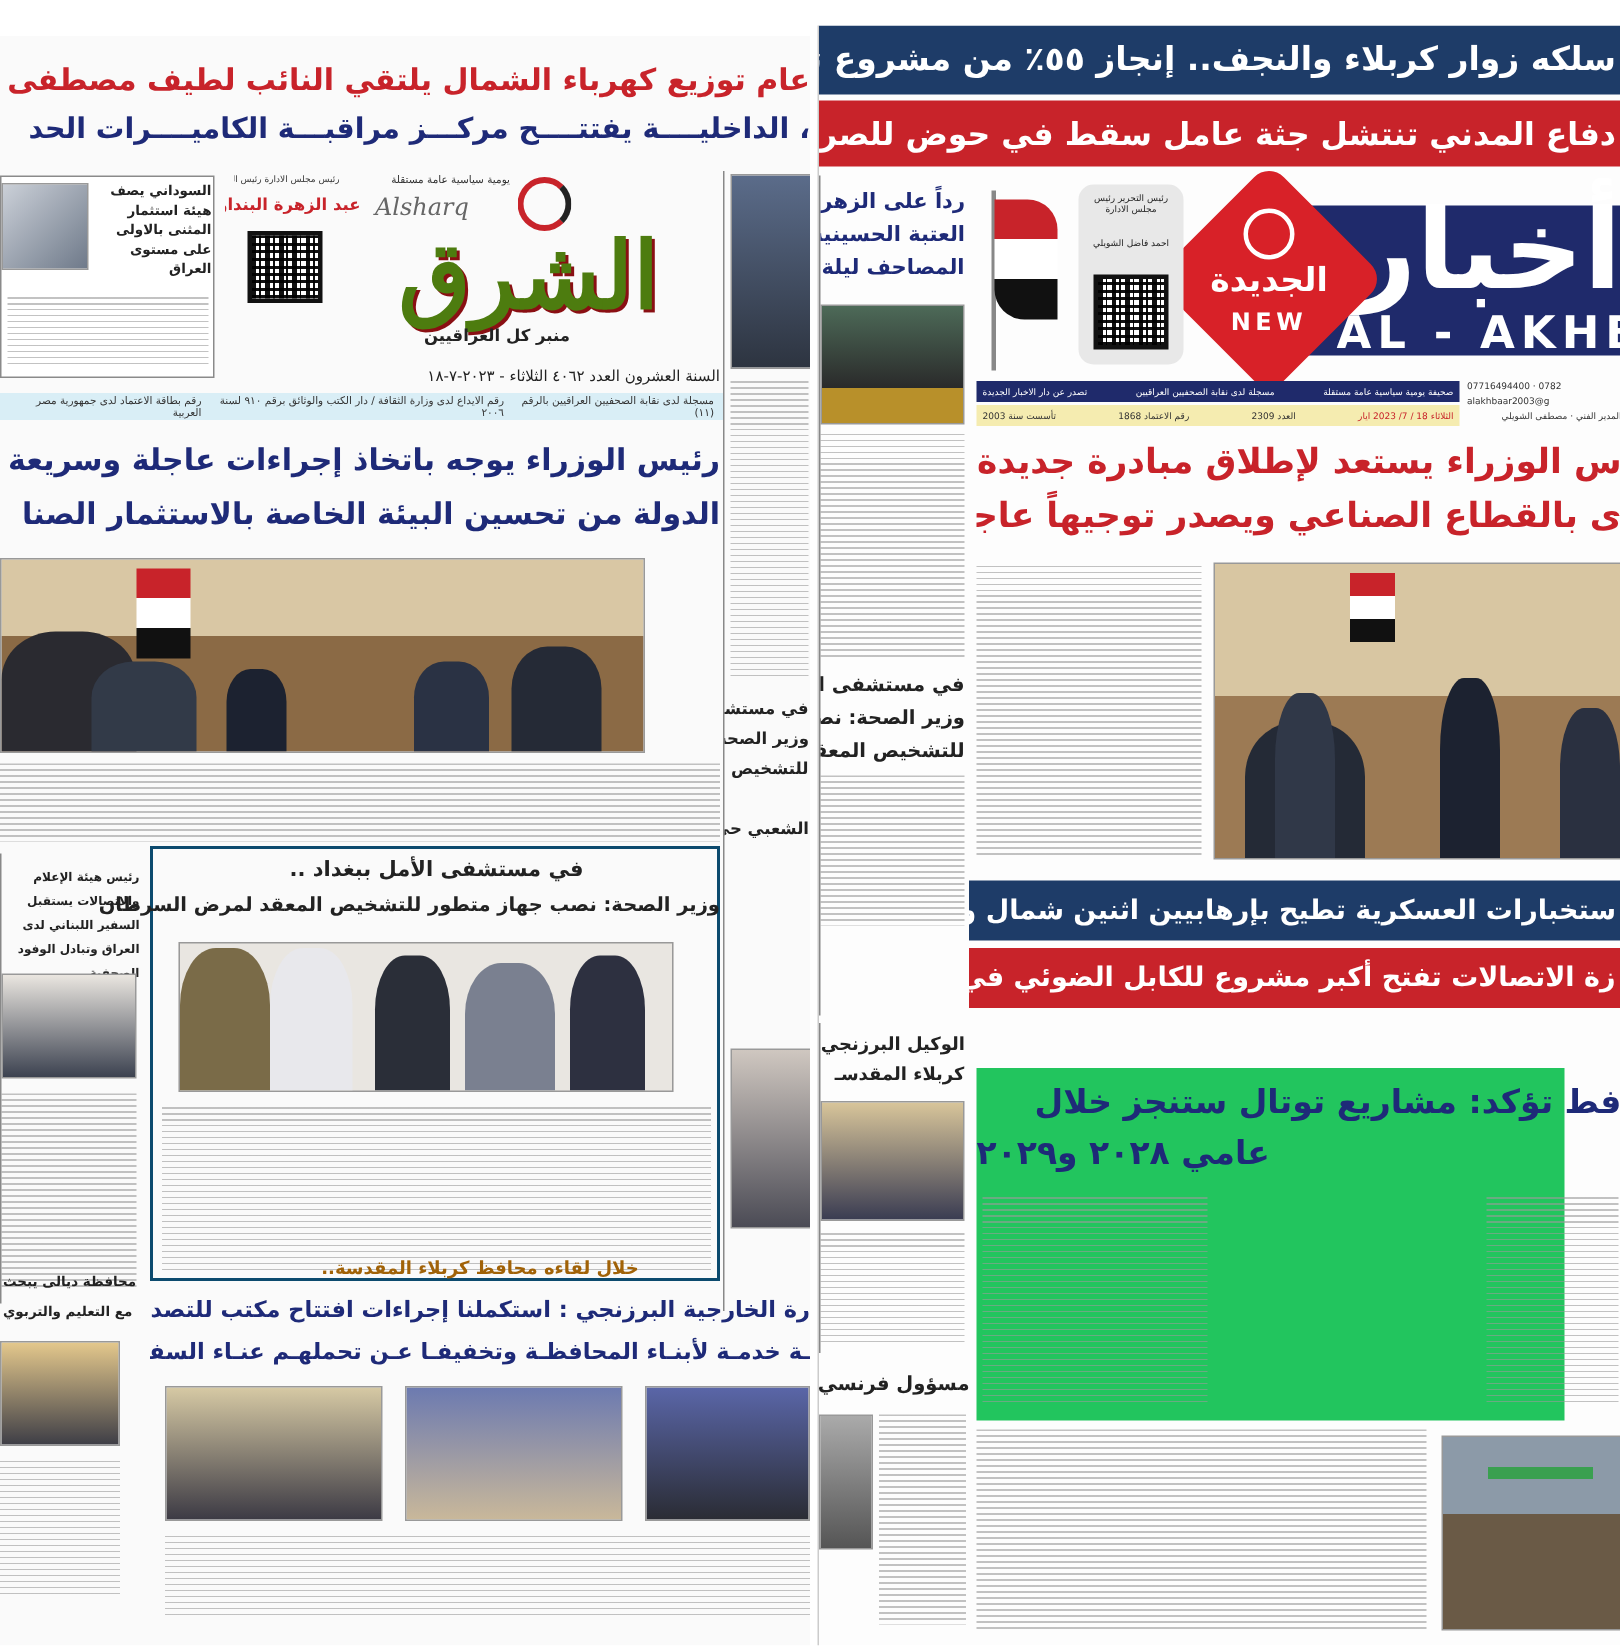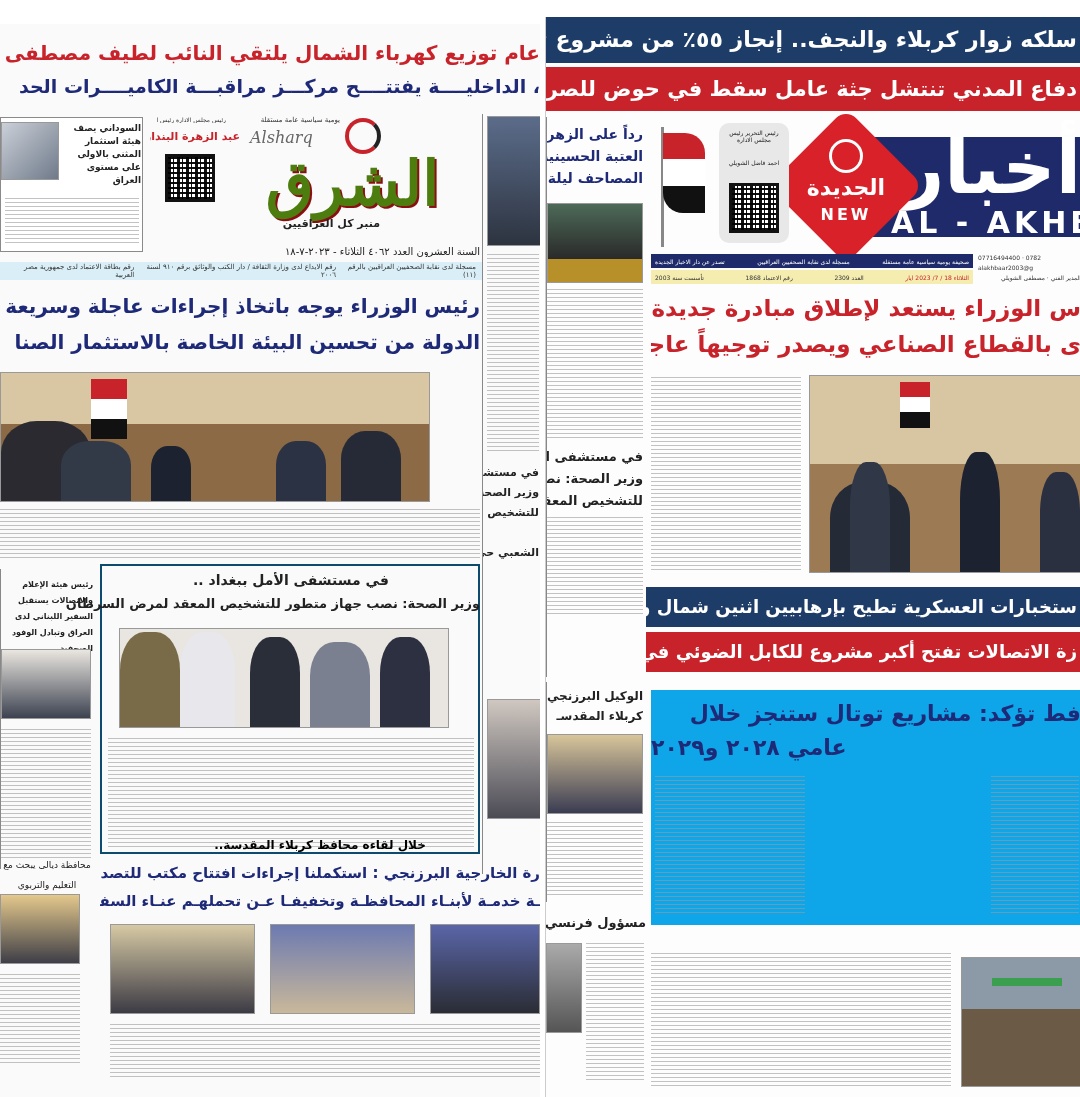--- a/index.html
+++ b/index.html
@@ -188,7 +188,7 @@
     <div class="abs txt" style="left:0;top:140px;width:96px;height:75px"></div>
   </div>
 
-  <div class="abs" style="left:105px;top:673px;width:430px;height:235px;background:#0ea5e9">
+  <div class="abs" style="left:105px;top:695px;width:392px;height:235px;background:#22c55e">
     <div class="abs hl" style="left:0;top:8px;width:430px;font-size:22px;font-weight:bold;color:#1e2a78;line-height:32px">فط تؤكد: مشاريع توتال ستنجز خلال</div>
     <div class="abs" style="left:0;top:42px;width:380px;font-size:22px;font-weight:bold;color:#1e2a78;line-height:32px;text-align:left">عامي ٢٠٢٨ و٢٠٢٩</div>
     <div class="abs txt" style="left:4px;top:86px;width:150px;height:140px"></div>

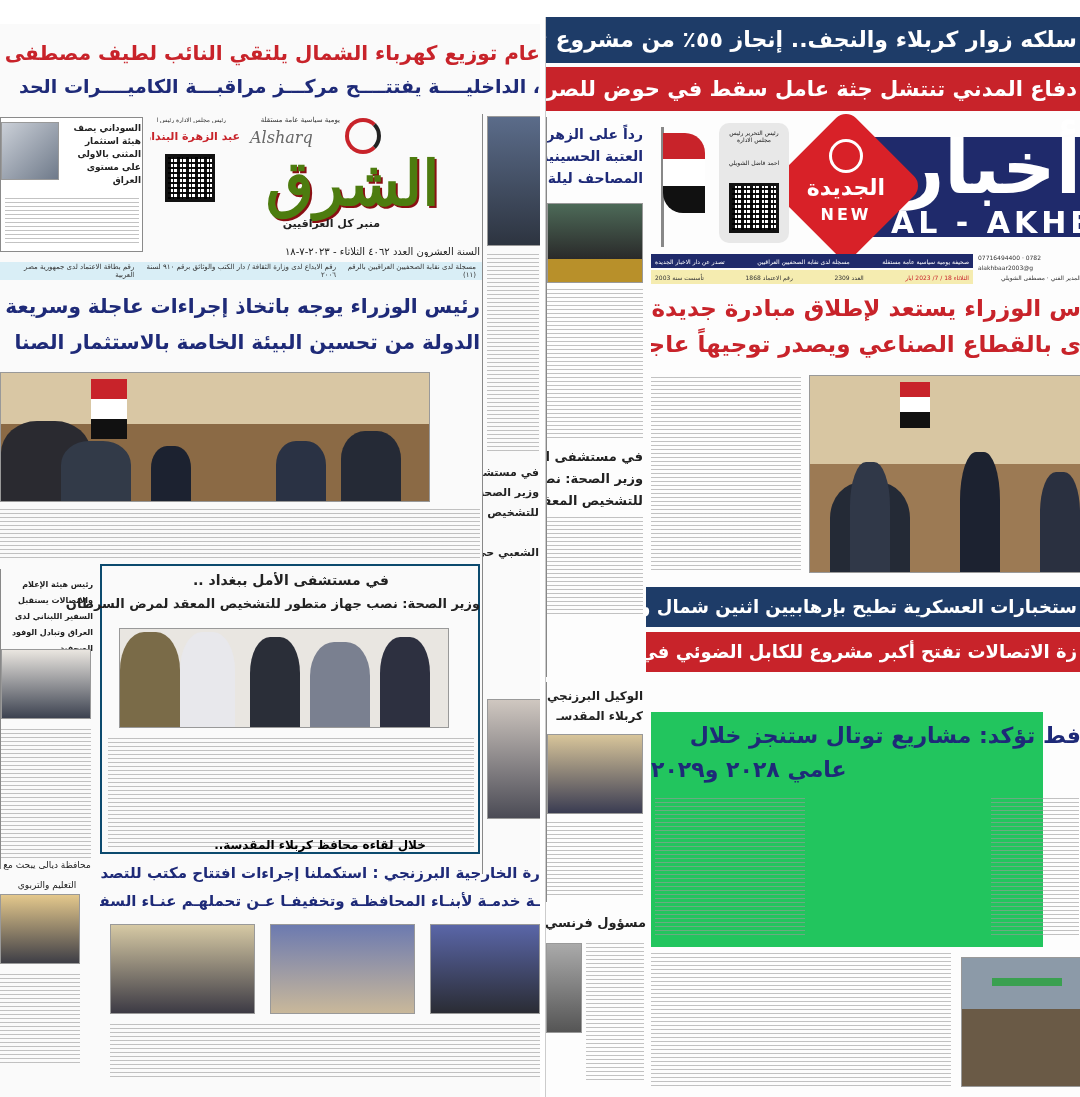--- a/index.html
+++ b/index.html
@@ -104,7 +104,7 @@
   </div>
 
   <div class="abs" style="left:100px;top:812px;width:440px;height:250px">
-    <div class="abs" style="left:0;top:2px;width:440px;font-size:12px;font-weight:bold;color:#000000;text-align:center">خلال لقاءه محافظ كربلاء المقدسة..</div>
+    <div class="abs" style="left:0;top:2px;width:440px;font-size:12px;font-weight:bold;color:#a16207;text-align:center">خلال لقاءه محافظ كربلاء المقدسة..</div>
     <div class="abs hl" style="left:0;top:24px;width:440px;font-size:15px;font-weight:bold;color:#1e2a78;line-height:26px">رة الخارجية البرزنجي : استكملنا إجراءات افتتاح مكتب للتصديقات</div>
     <div class="abs hl" style="left:0;top:52px;width:440px;font-size:15px;font-weight:bold;color:#1e2a78;line-height:26px">ـة خدمـة لأبنـاء المحافظـة وتخفيفـا عـن تحملهـم عنـاء السفـر</div>
     <div class="abs photo" style="left:10px;top:88px;width:145px;height:90px;background:linear-gradient(#d6c9a4,#3c3a44)"></div>

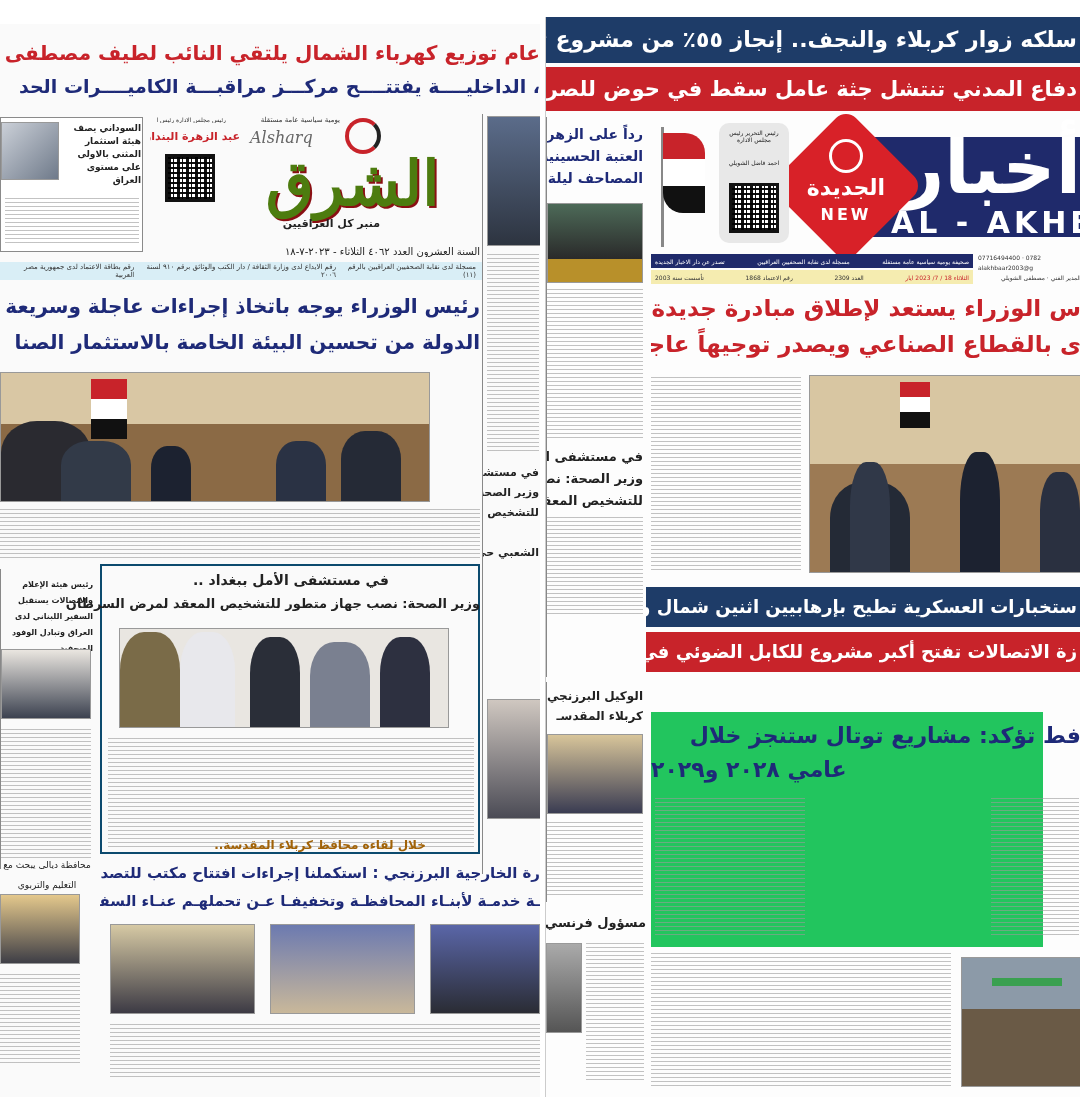--- a/index.html
+++ b/index.html
@@ -98,7 +98,7 @@
   </div>
 
   <div class="abs" style="left:0;top:815px;width:95px;height:250px">
-    <div class="abs" style="left:2px;top:16px;width:90px;font-size:9px;font-weight:normal;color:#222;line-height:20px;text-align:center">محافظة ديالى يبحث مع التعليم والتربوي</div>
+    <div class="abs" style="left:2px;top:6px;width:90px;font-size:9px;font-weight:bold;color:#222;line-height:20px;text-align:left">محافظة ديالى يبحث مع التعليم والتربوي</div>
     <div class="abs photo" style="left:0;top:55px;width:80px;height:70px;background:linear-gradient(#e4c88c,#3e3e46)"></div>
     <div class="abs txt" style="left:0;top:135px;width:80px;height:90px"></div>
   </div>

